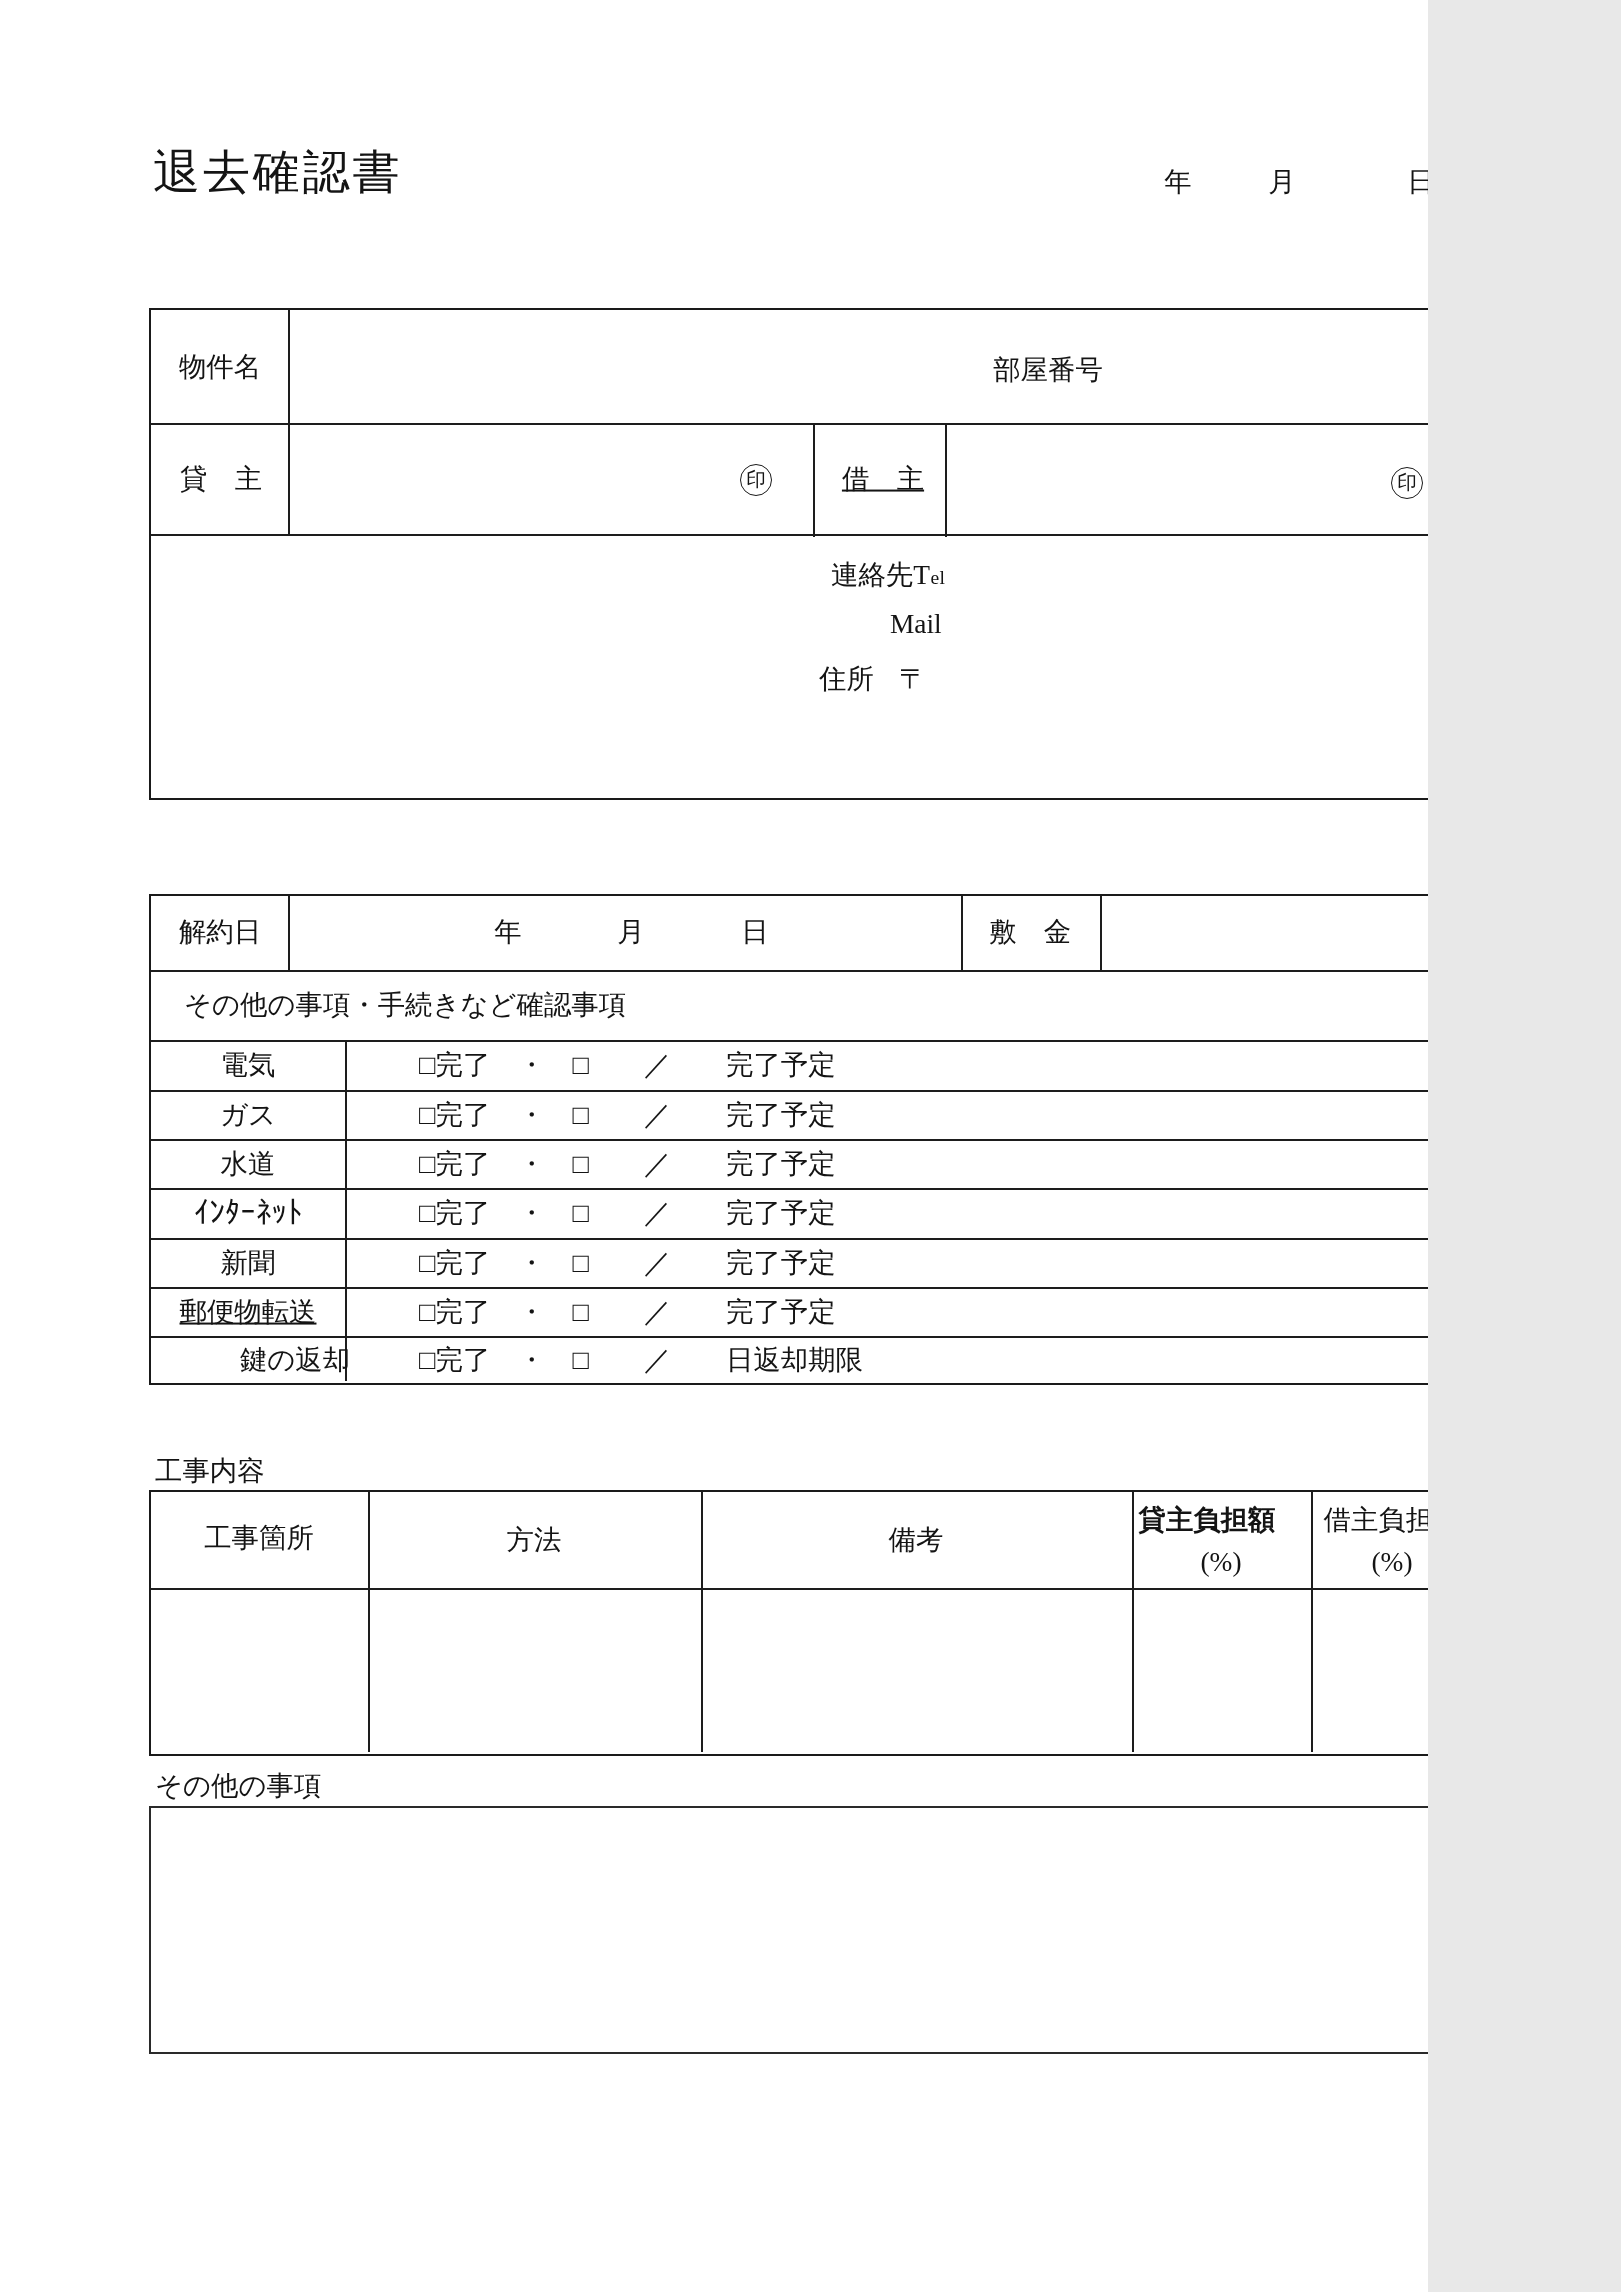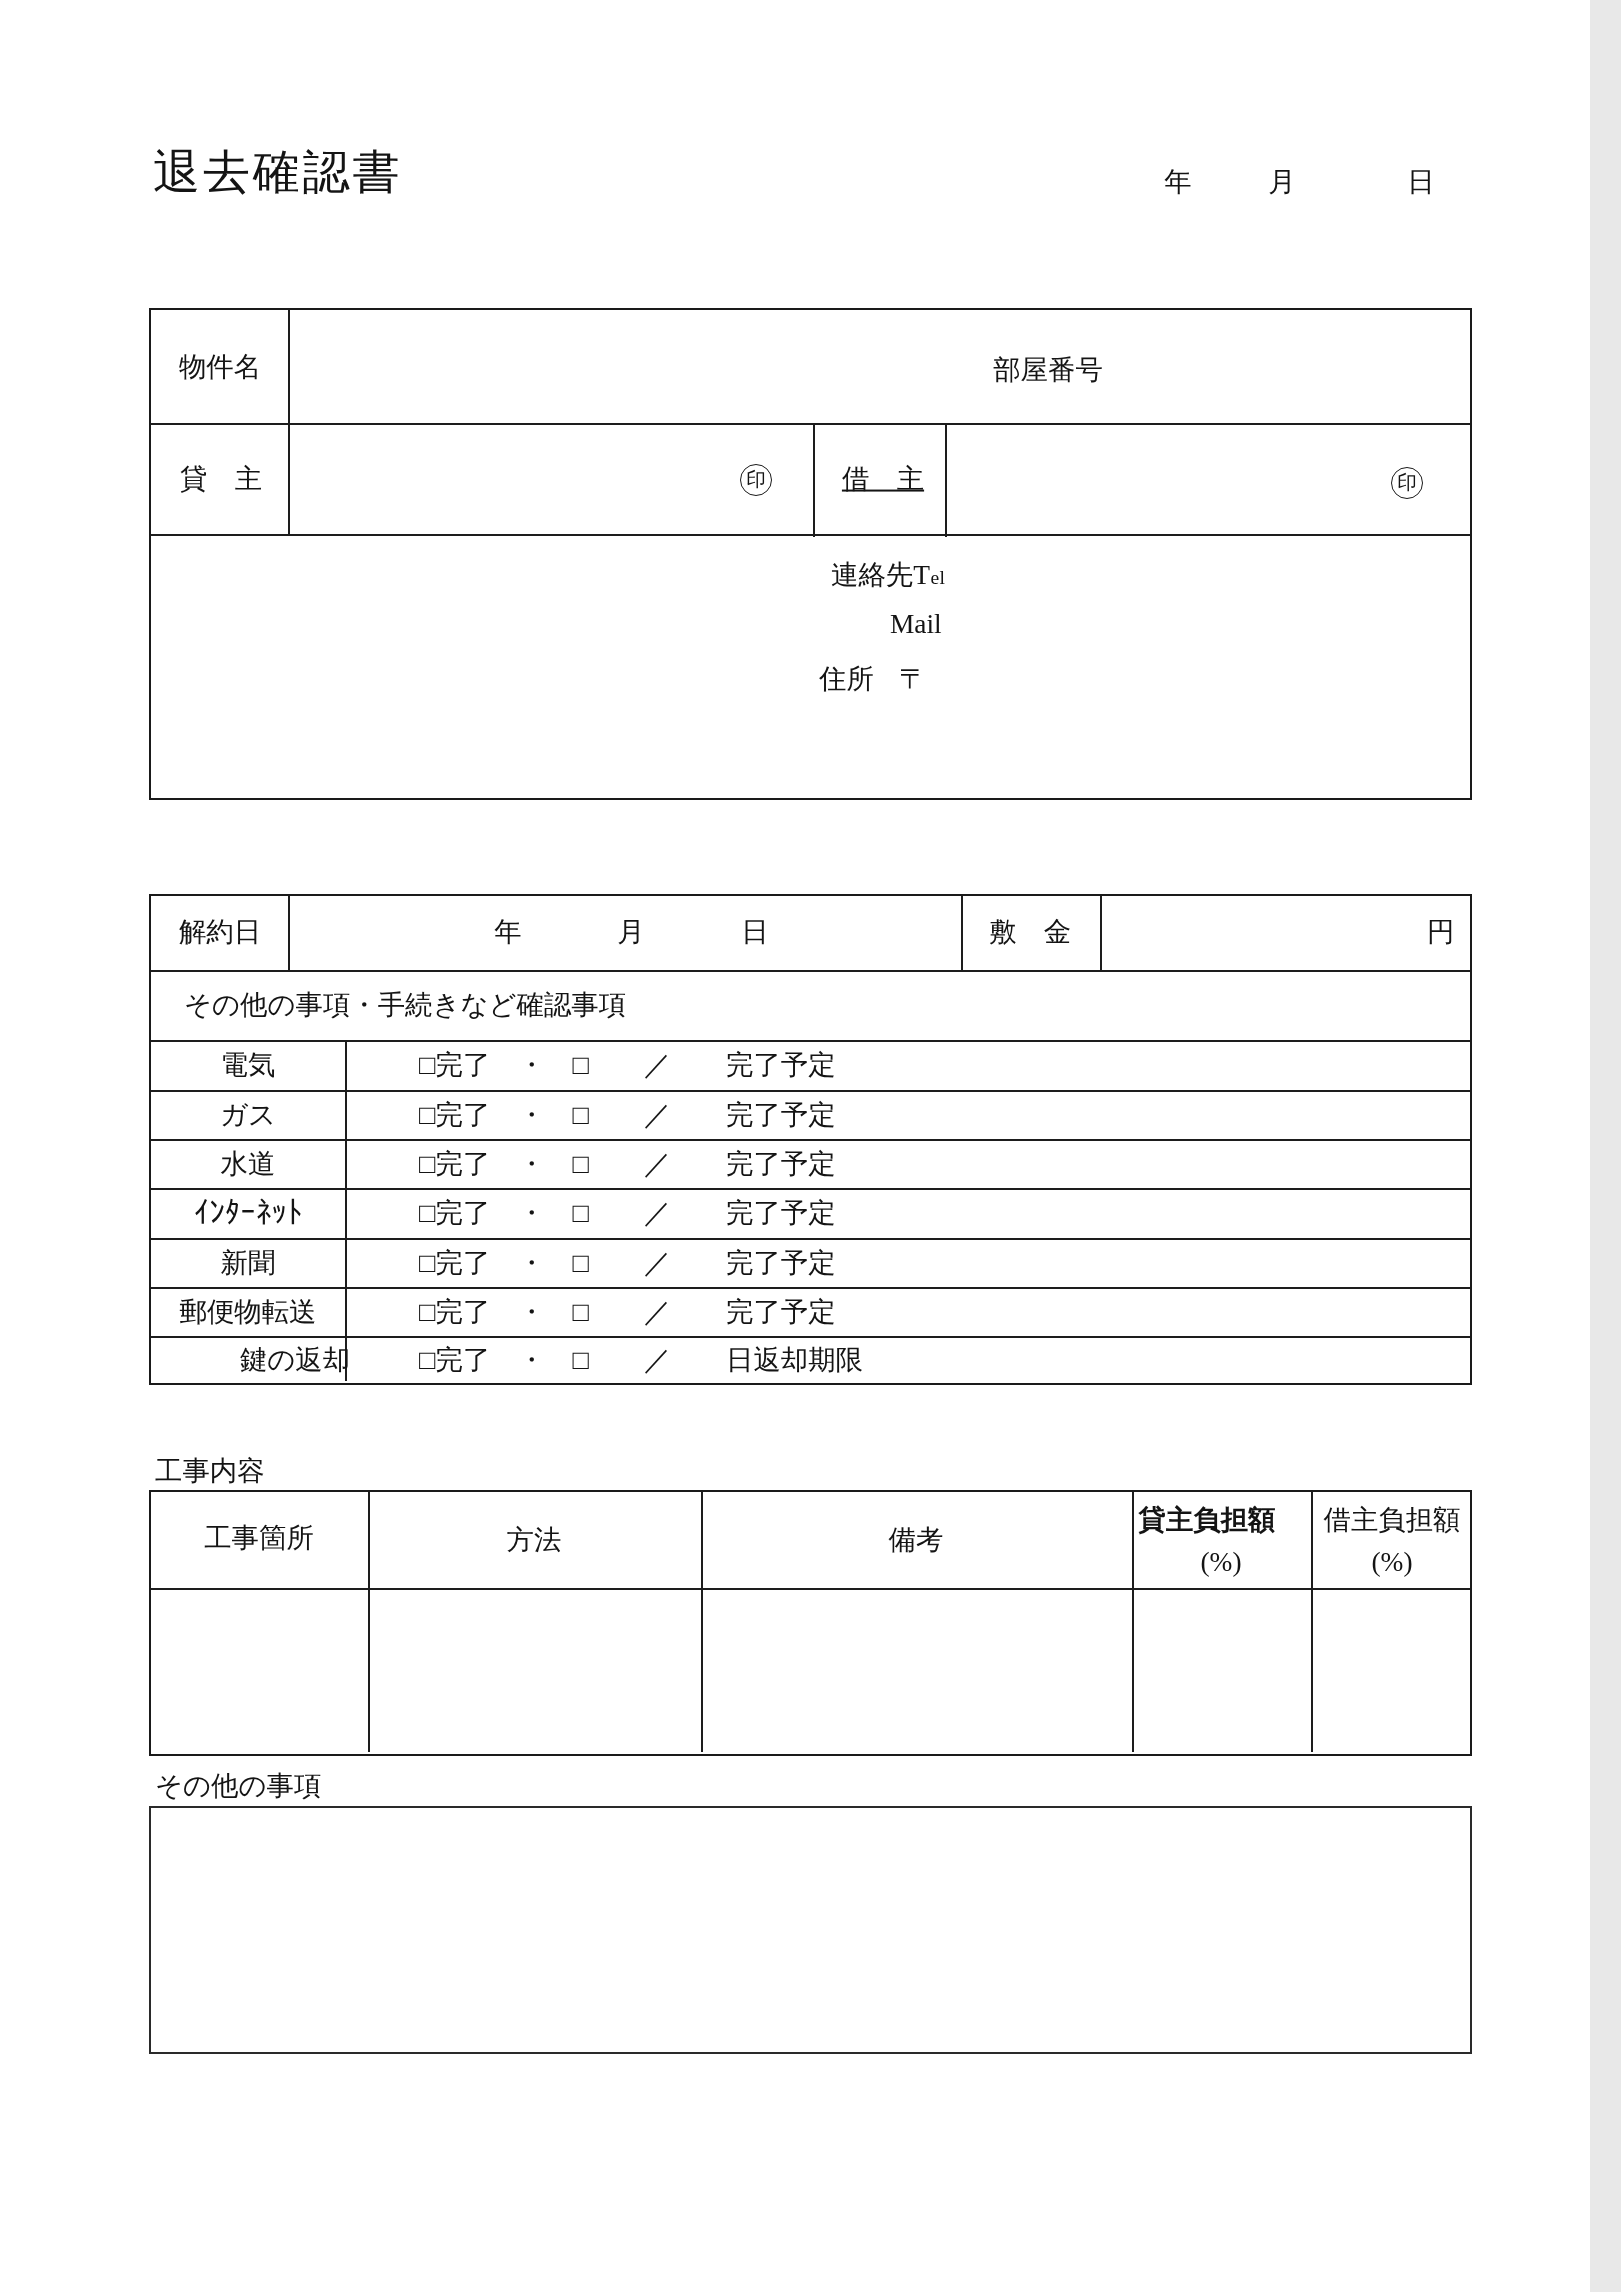--- a/index.html
+++ b/index.html
@@ -5,7 +5,7 @@
   html,body{margin:0;padding:0;background:#e8e8e8;}
   .page{
     position:relative;
-    width:1590px;height:2293px;
+    width:1428px;height:2293px;
     background:#ffffff;
     font-family:"Liberation Serif","DejaVu Serif",serif;
     color:#141414;

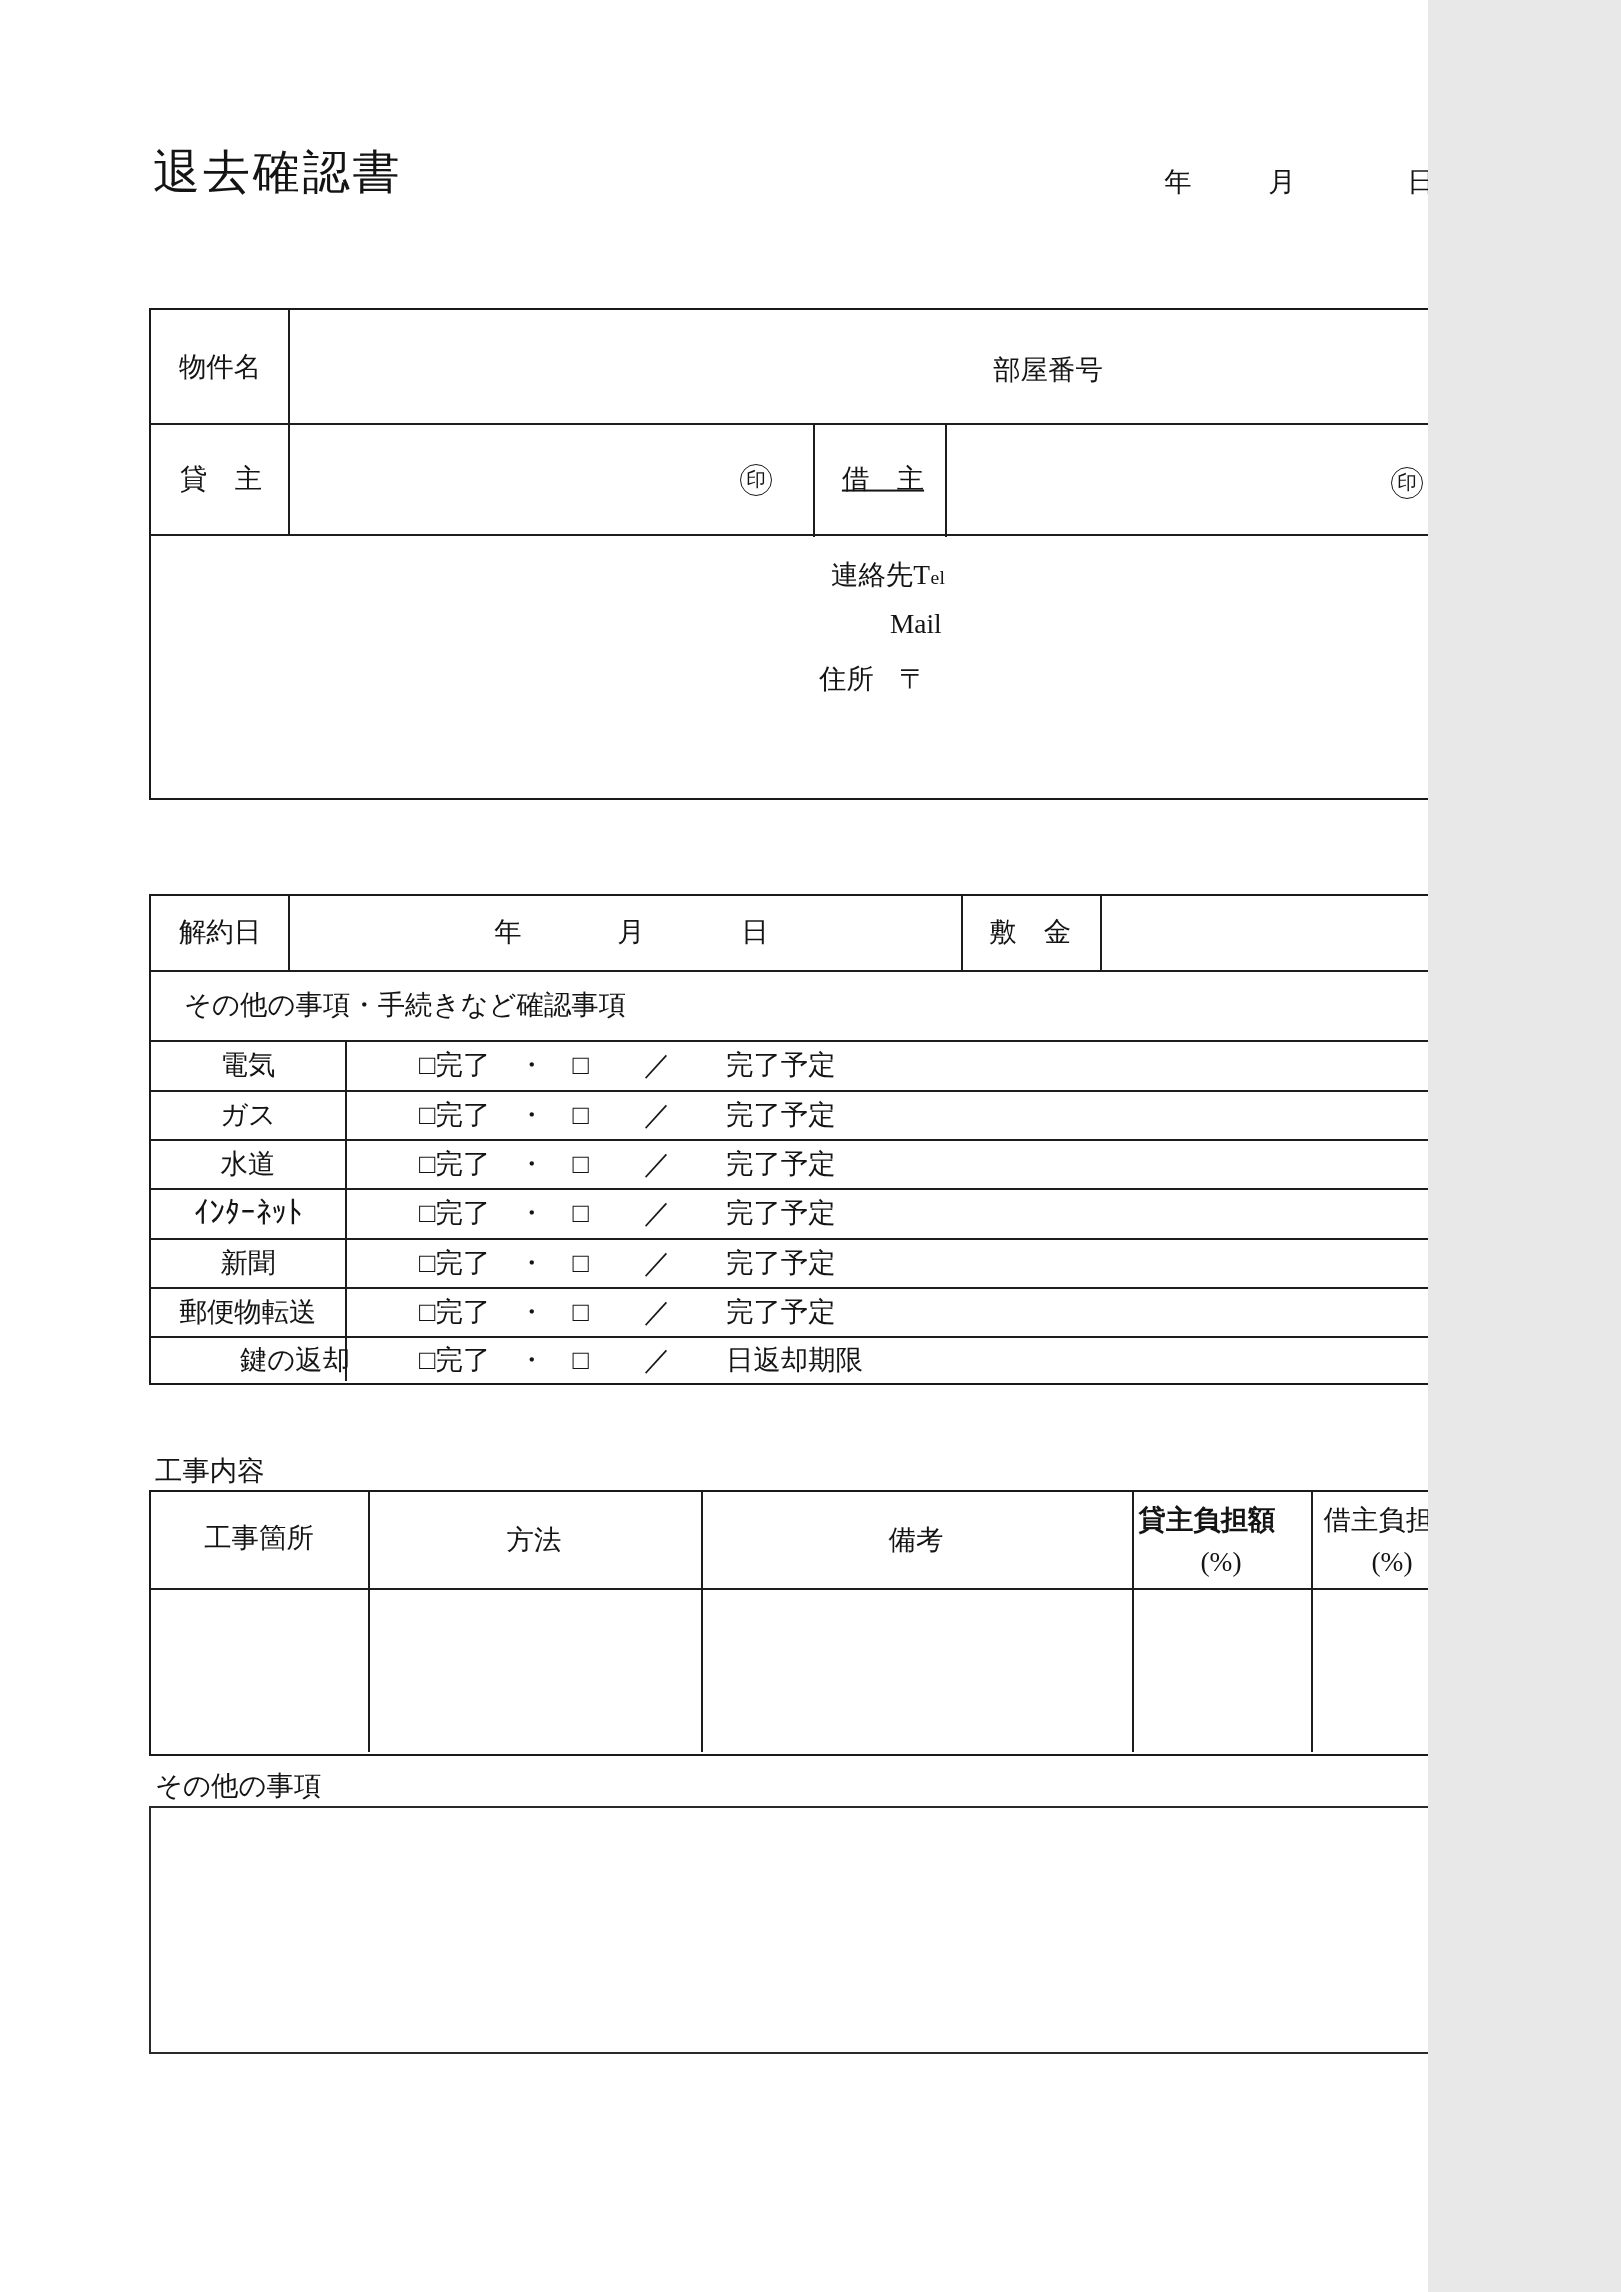--- a/index.html
+++ b/index.html
@@ -117,7 +117,7 @@
       <span class="cl" style="left:268px;top:367px;">□完了　・　□　　／　　完了予定</span>
     </div>
     <div>
-      <span class="cc" style="left:97px;top:416px;">郵便物転送</span>
+      <span class="cc" style="left:97px;top:416px;text-decoration:underline;">郵便物転送</span>
       <span class="cl" style="left:268px;top:416px;">□完了　・　□　　／　　完了予定</span>
     </div>
     <div>

